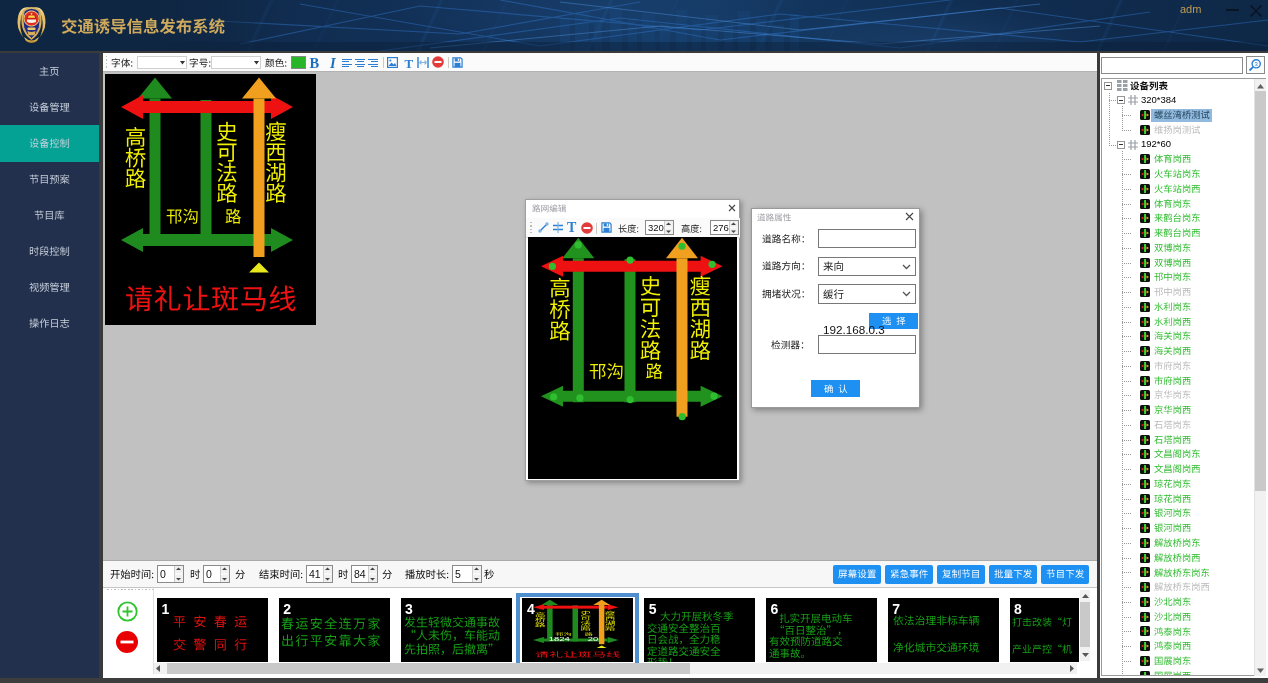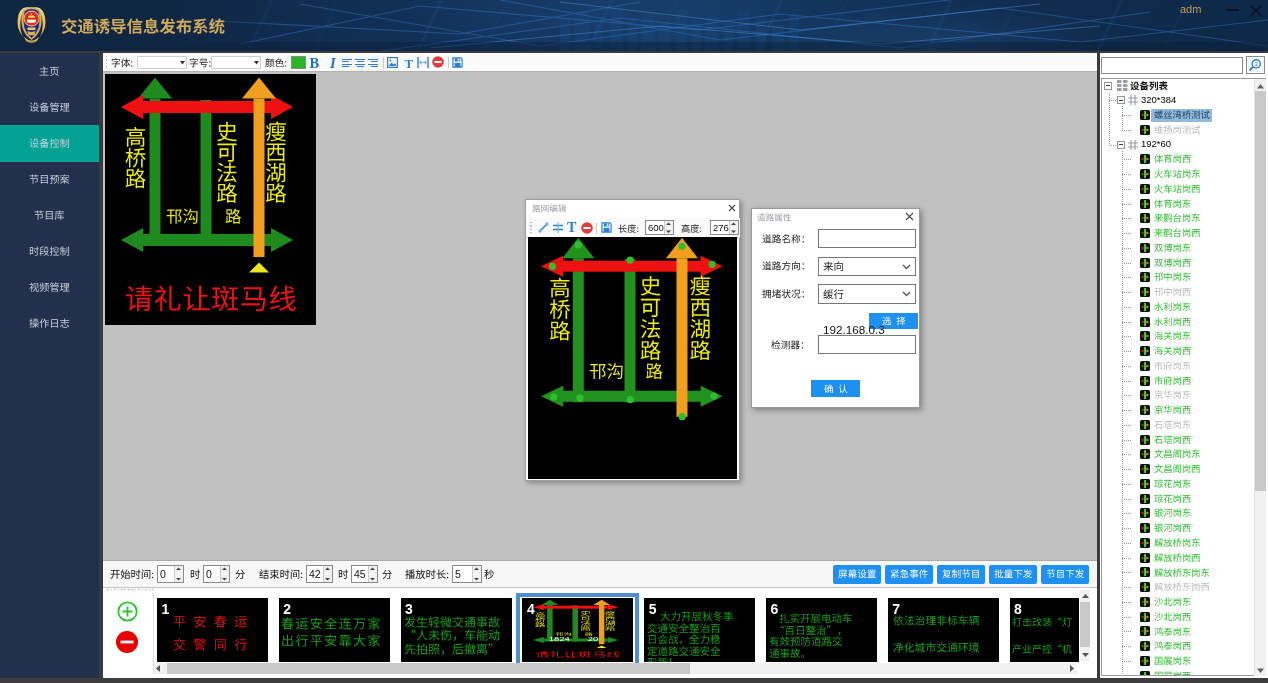--- a/index.html
+++ b/index.html
@@ -499,7 +499,7 @@
     <use href="#g33" transform="translate(18.4,8.1) scale(0.00920)"></use>
   </svg>
 <div style="position:absolute;left:645.0px;top:219.5px;width:29.0px;height:15.5px;background:#fff;border:1px solid #8a8a8a;box-sizing:border-box;"></div>
-<div style="position:absolute;left:648.0px;top:223.0px;font:normal 9.5px 'Liberation Sans';color:#111;white-space:nowrap;line-height:1">600</div>
+<div style="position:absolute;left:648.0px;top:223.0px;font:normal 9.5px 'Liberation Sans';color:#111;white-space:nowrap;line-height:1">320</div>
 <div style="position:absolute;left:664.0px;top:220.5px;width:9.0px;height:13.5px;background:#f0f0f0;border-left:1px solid #ccc;box-sizing:border-box;"></div>
 <svg style="position:absolute;left:665.0px;top:221.5px" width="7" height="11">
     <path d="M3.5 0.5 L6 3 H1Z" fill="#444"></path>

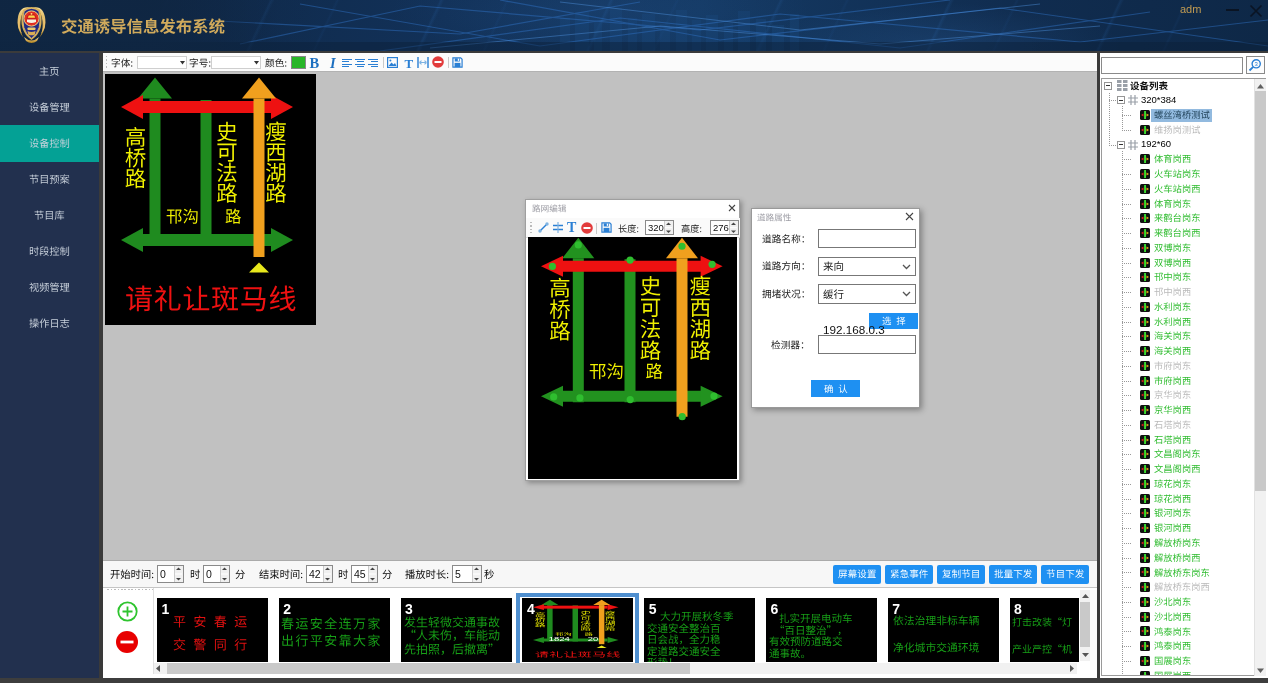--- a/index.html
+++ b/index.html
@@ -672,7 +672,7 @@
     <use href="#g33" transform="translate(41.2,9.1) scale(0.01030)"></use>
   </svg>
 <div style="position:absolute;left:306.0px;top:565.0px;width:27.0px;height:18.0px;background:#fff;border:1px solid #8a8a8a;box-sizing:border-box;"></div>
-<div style="position:absolute;left:309.0px;top:569.2px;font:normal 10.5px 'Liberation Sans';color:#111;white-space:nowrap;line-height:1">42</div>
+<div style="position:absolute;left:309.0px;top:569.2px;font:normal 10.5px 'Liberation Sans';color:#111;white-space:nowrap;line-height:1">41</div>
 <div style="position:absolute;left:323.0px;top:566.0px;width:9.0px;height:16.0px;background:#f0f0f0;border-left:1px solid #ccc;box-sizing:border-box;"></div>
 <svg style="position:absolute;left:324.0px;top:567.0px" width="7" height="14">
     <path d="M3.5 0.5 L6 3 H1Z" fill="#444"></path>

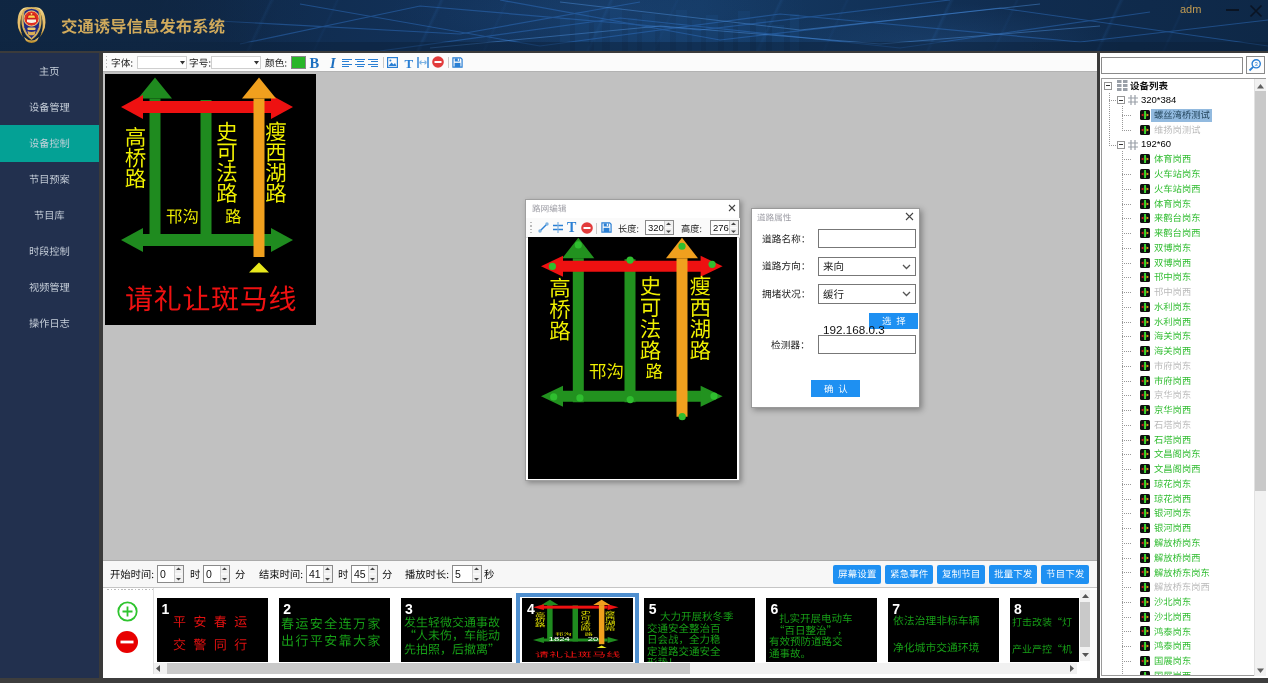--- a/index.html
+++ b/index.html
@@ -683,7 +683,7 @@
     <use href="#g23" transform="translate(0.0,9.1) scale(0.01030)"></use>
   </svg>
 <div style="position:absolute;left:351.0px;top:565.0px;width:27.0px;height:18.0px;background:#fff;border:1px solid #8a8a8a;box-sizing:border-box;"></div>
-<div style="position:absolute;left:354.0px;top:569.2px;font:normal 10.5px 'Liberation Sans';color:#111;white-space:nowrap;line-height:1">45</div>
+<div style="position:absolute;left:354.0px;top:569.2px;font:normal 10.5px 'Liberation Sans';color:#111;white-space:nowrap;line-height:1">84</div>
 <div style="position:absolute;left:368.0px;top:566.0px;width:9.0px;height:16.0px;background:#f0f0f0;border-left:1px solid #ccc;box-sizing:border-box;"></div>
 <svg style="position:absolute;left:369.0px;top:567.0px" width="7" height="14">
     <path d="M3.5 0.5 L6 3 H1Z" fill="#444"></path>

